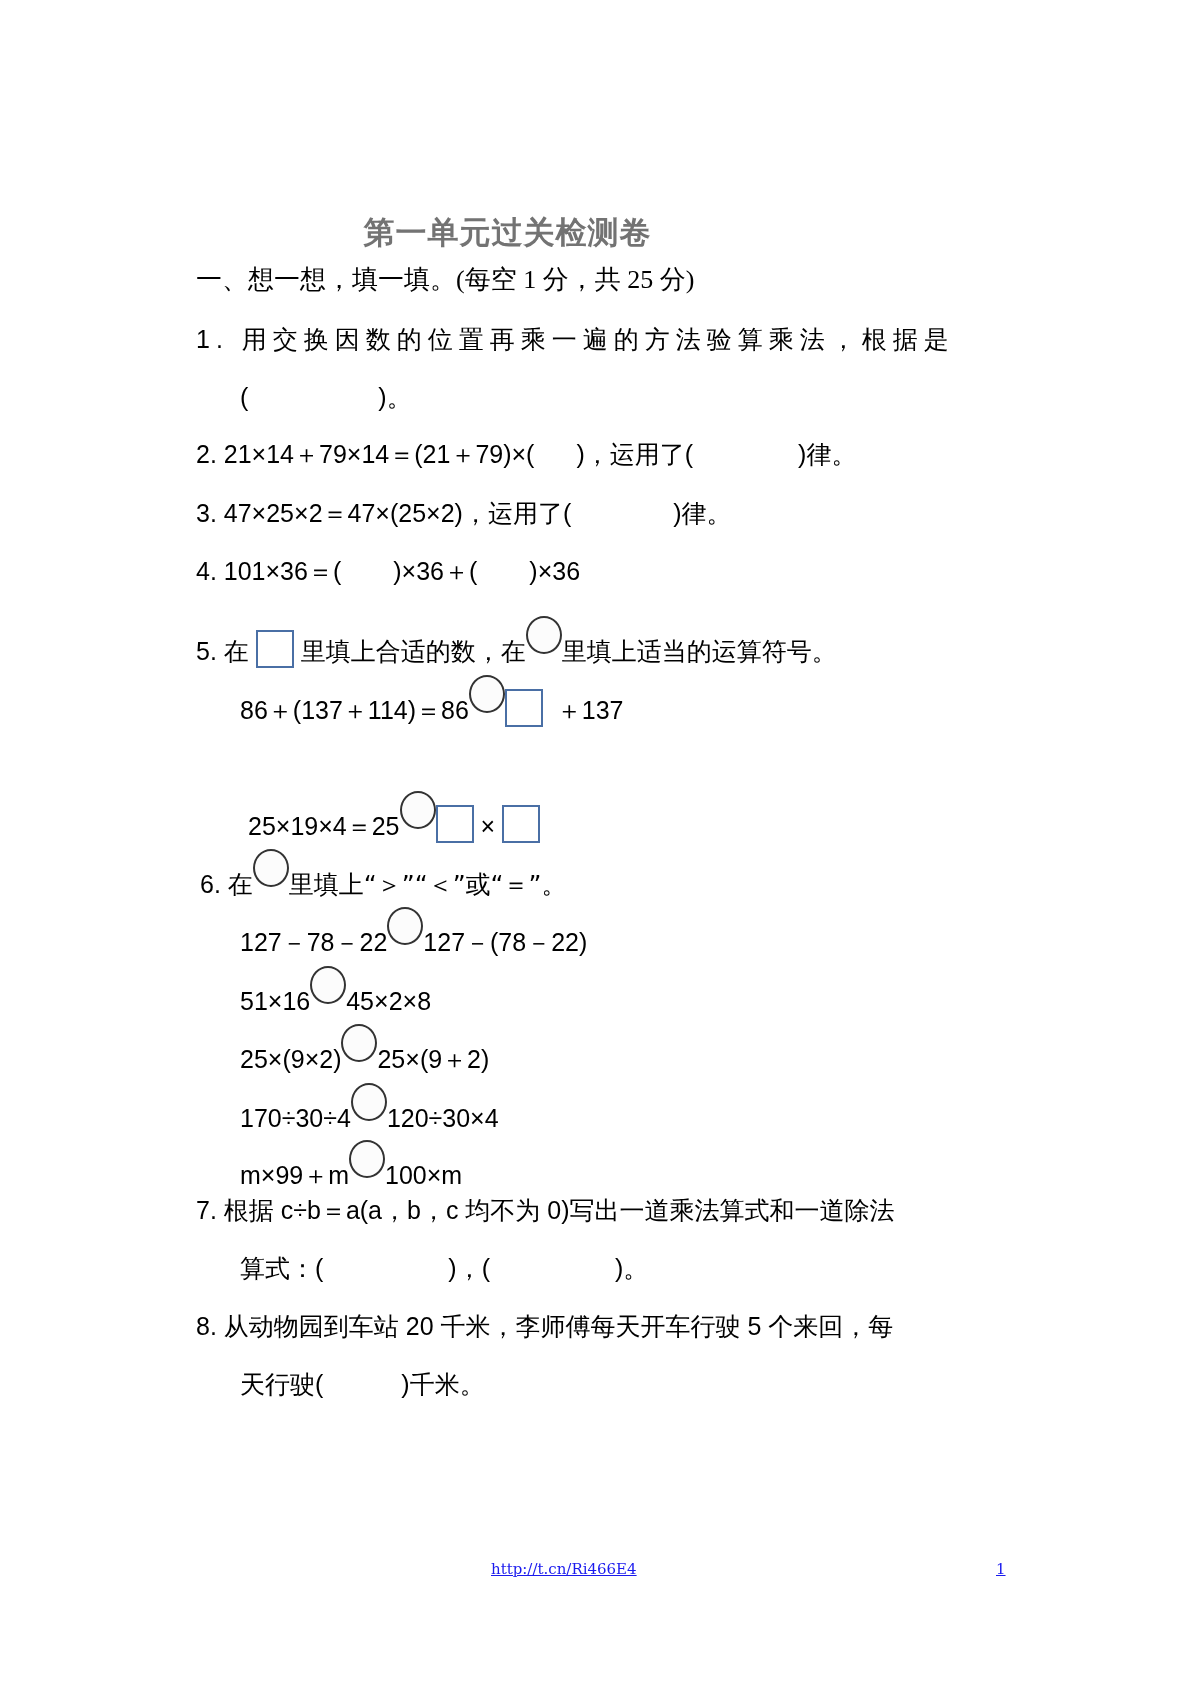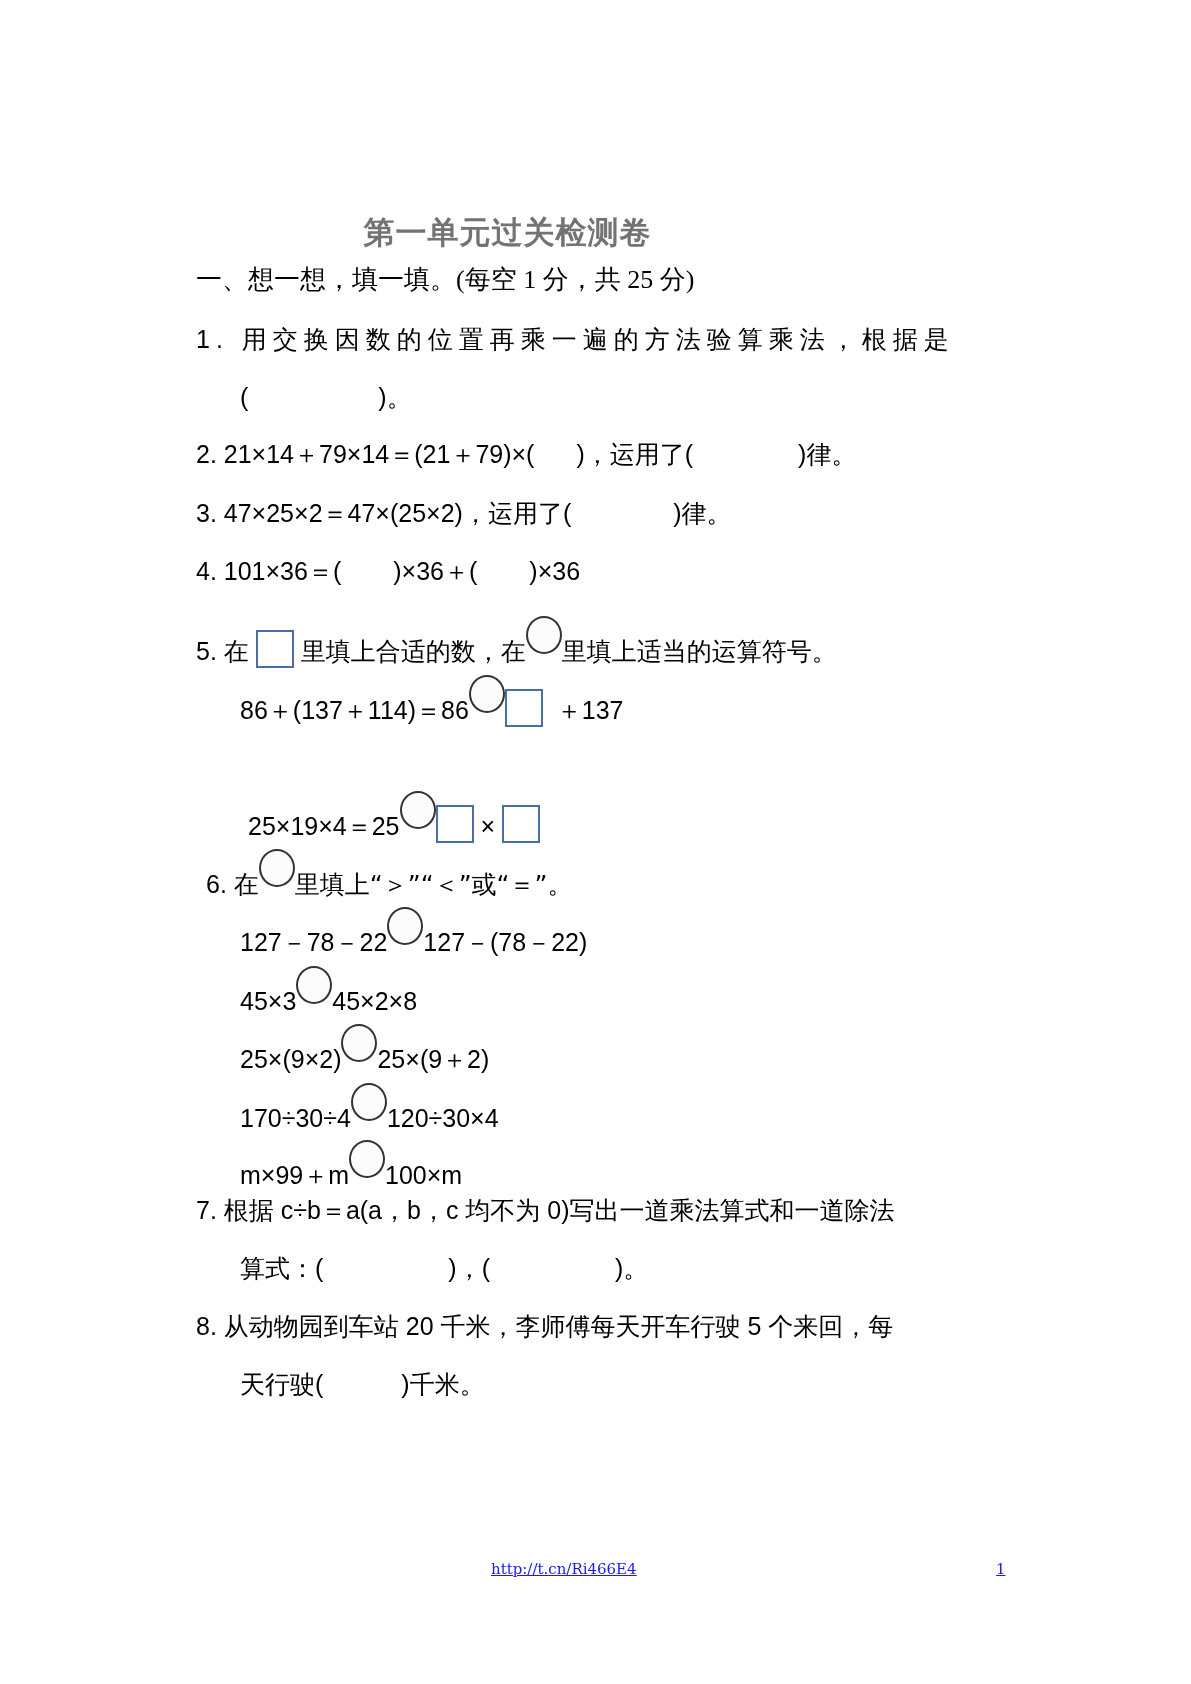--- a/index.html
+++ b/index.html
@@ -74,7 +74,7 @@
     <span class="box"></span>
   </div>
 
-  <div class="line" style="left:206px; top:849px;">
+  <div class="line" style="left:200px; top:849px;">
     <span>6.</span>
     <span class="cn">在</span><span class="circ"></span><span class="cn">里填上“＞”“＜”或“＝”。</span>
   </div>

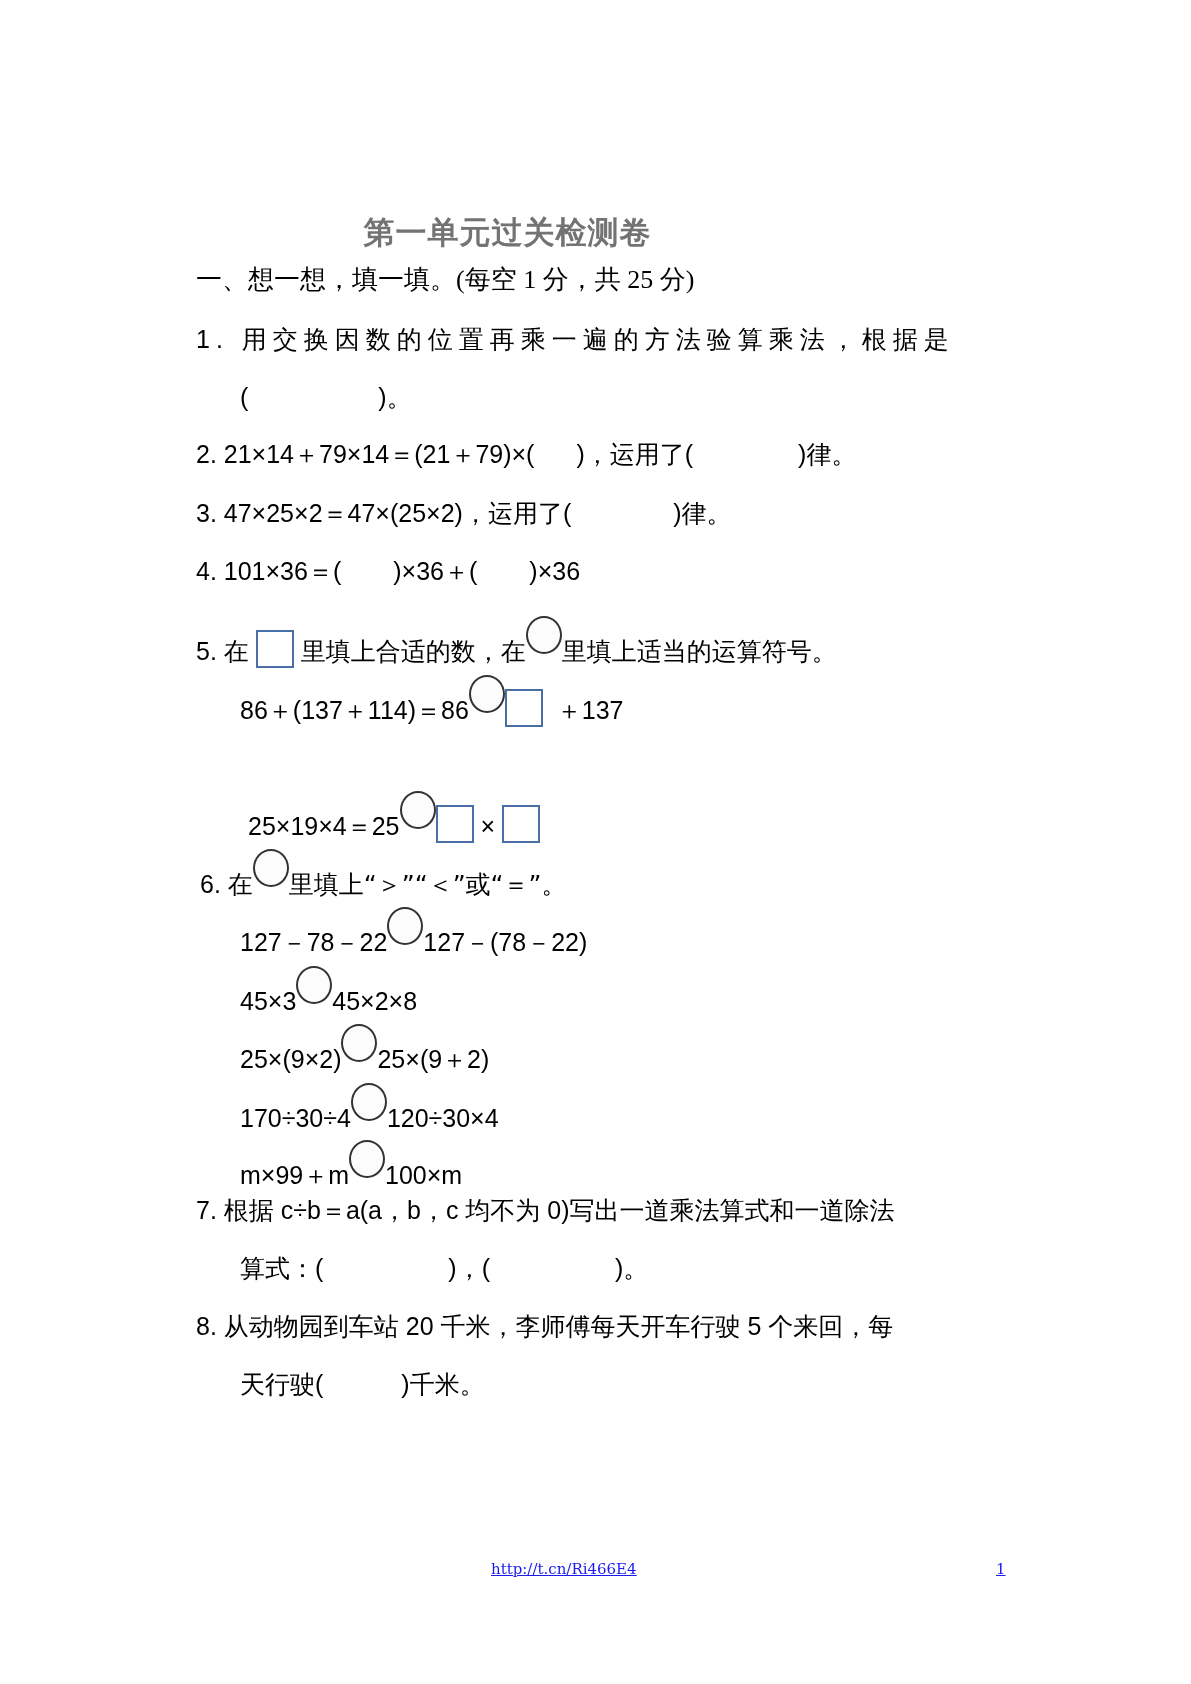--- a/index.html
+++ b/index.html
@@ -83,7 +83,7 @@
     <span>127－78－22</span><span class="circ"></span><span>127－(78－22)</span>
   </div>
   <div class="line" style="left:240px; top:966px;">
-    <span>45×3</span><span class="circ"></span><span>45×2×8</span>
+    <span>51×16</span><span class="circ"></span><span>45×2×8</span>
   </div>
   <div class="line" style="left:240px; top:1024px;">
     <span>25×(9×2)</span><span class="circ"></span><span>25×(9＋2)</span>

